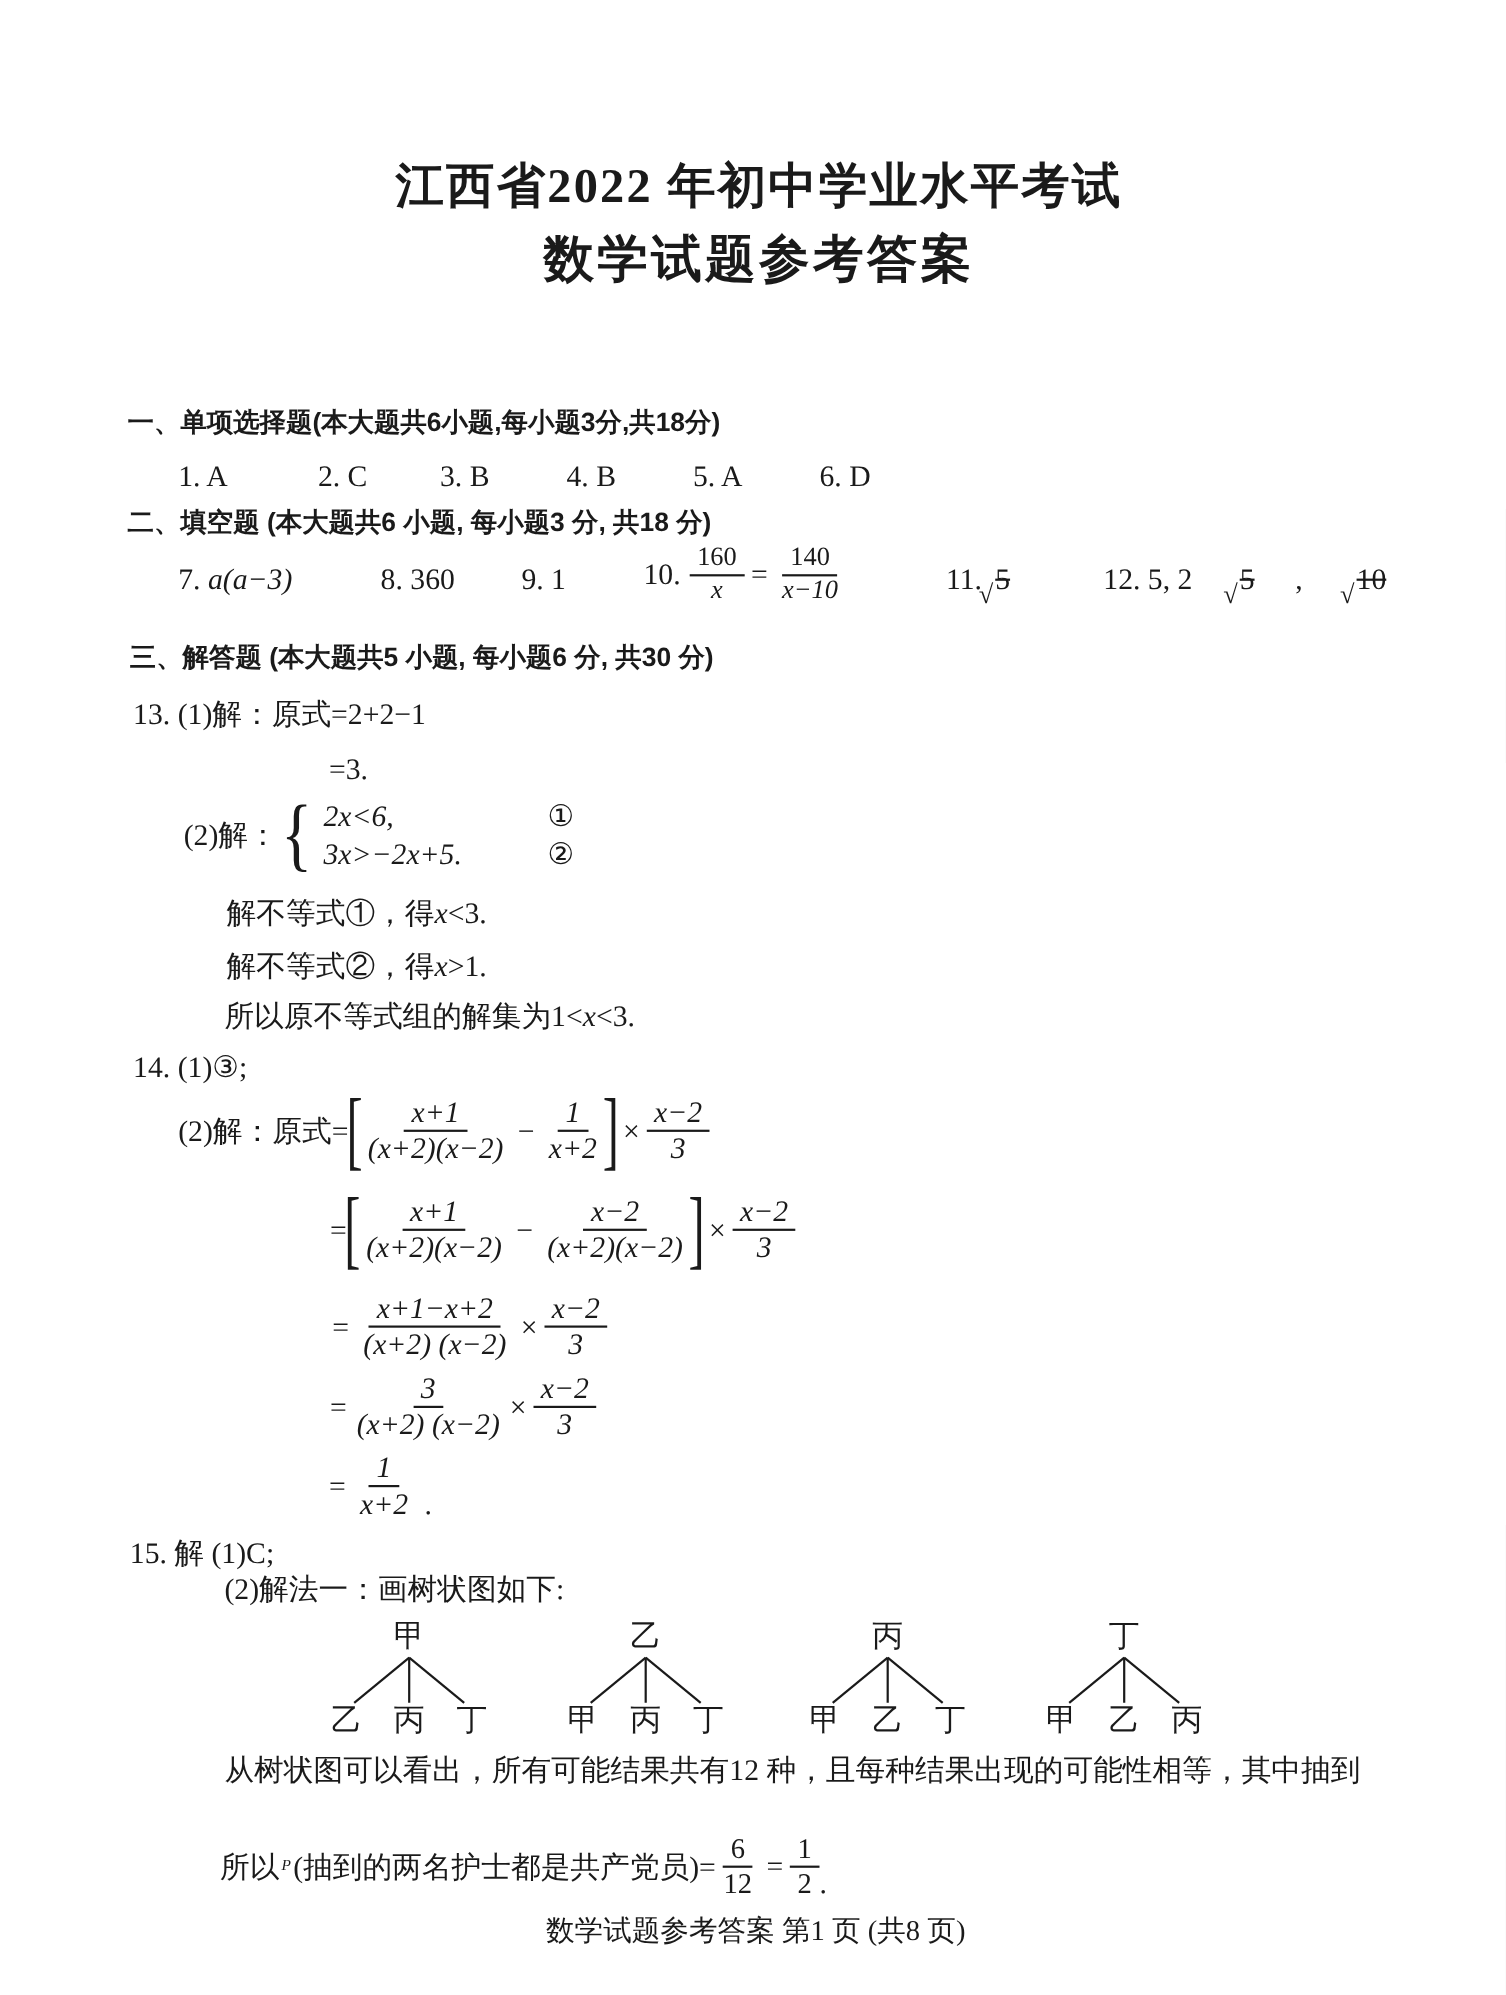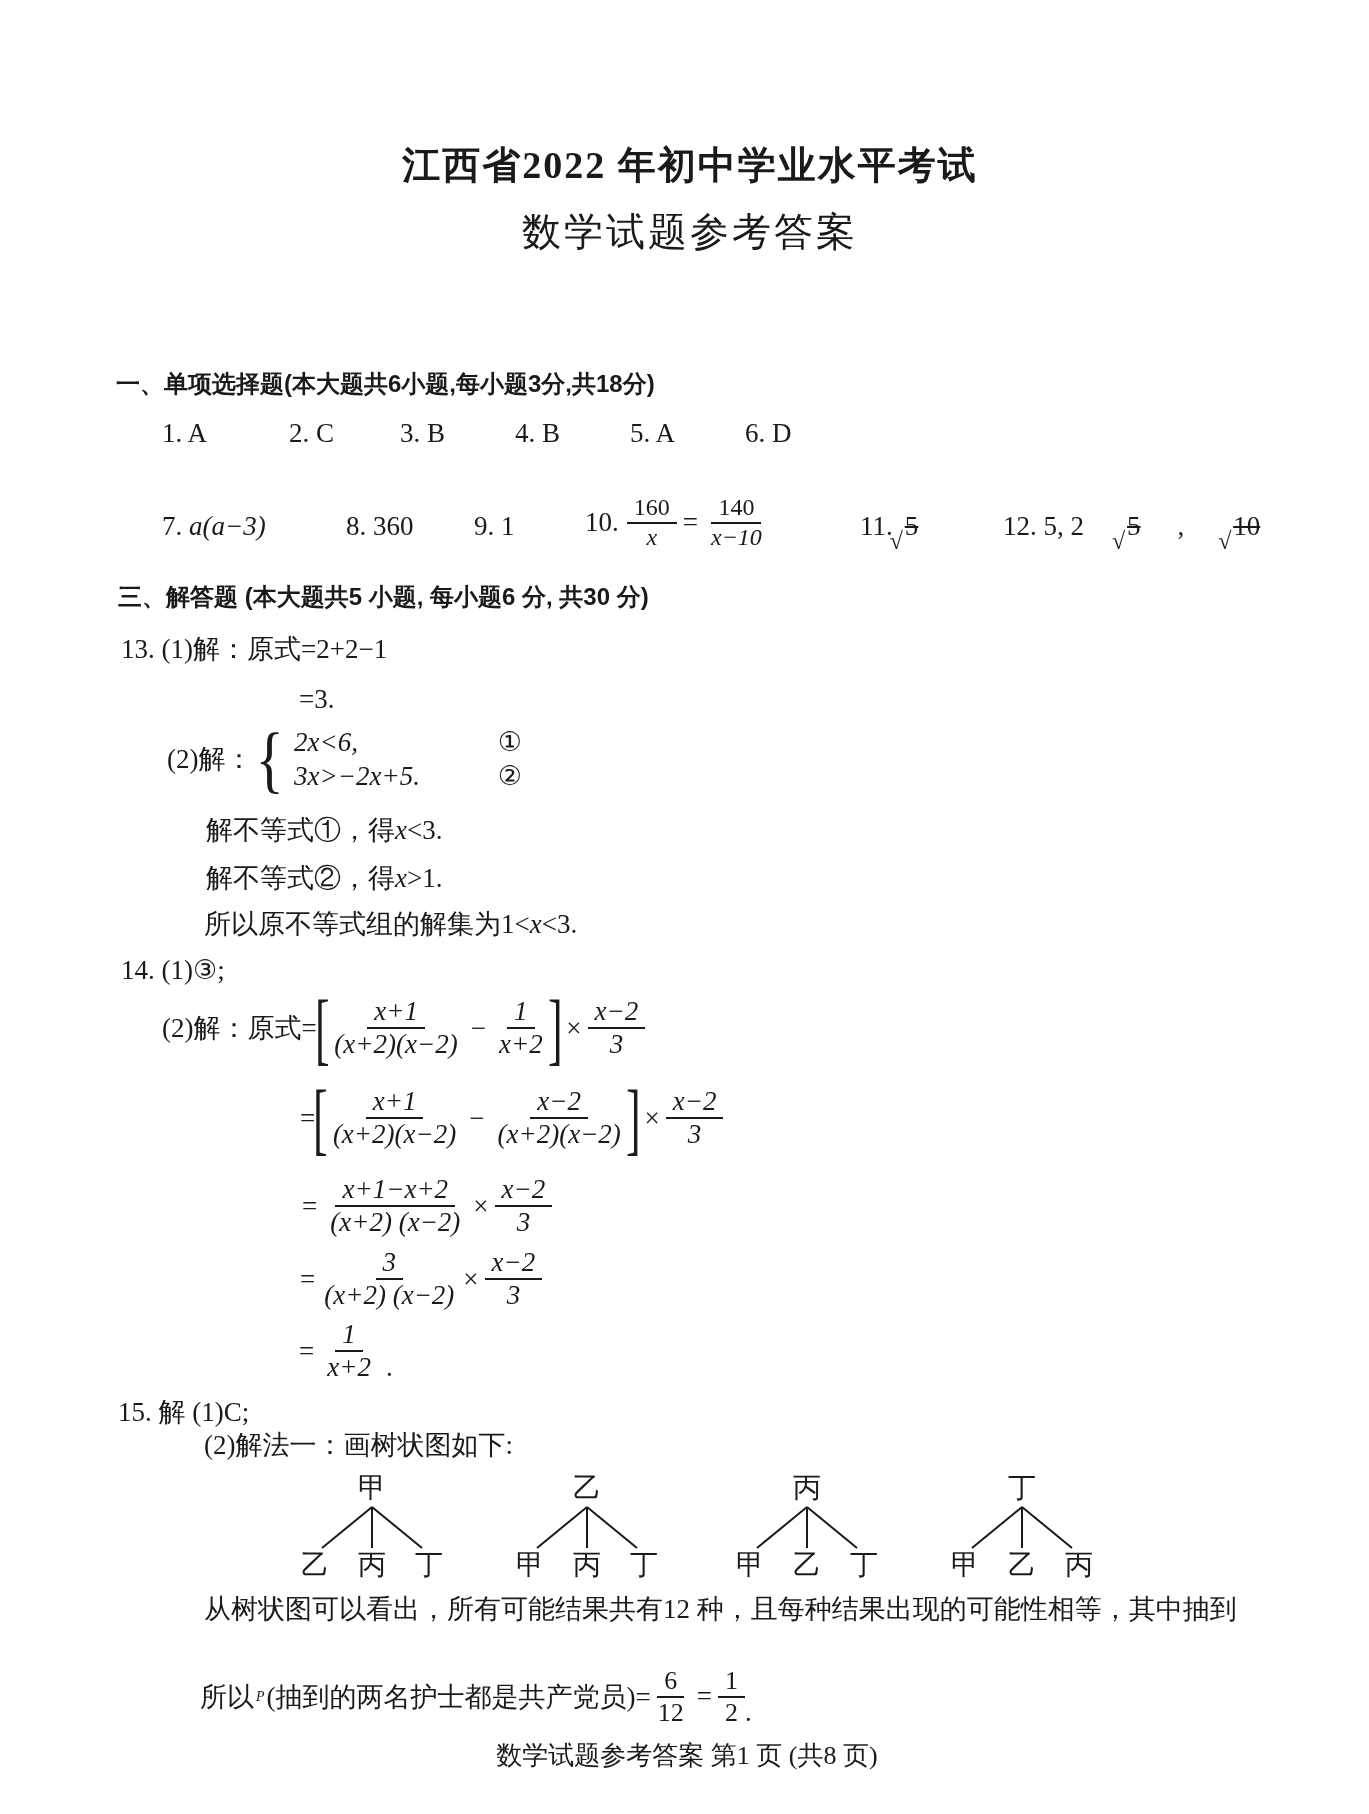--- a/index.html
+++ b/index.html
@@ -6,7 +6,7 @@
   .page{position:relative;width:1369px;height:1814px;background:#ffffff;margin:0 auto;
         font-family:"Liberation Serif","DejaVu Serif",serif;color:#1a1a1a;overflow:hidden;}
   .abs{position:absolute;}
-  .title1{font-size:38px;font-weight:700;letter-spacing:2px;white-space:nowrap;}
+  .title1{font-size:44px;font-weight:700;letter-spacing:2px;white-space:nowrap;}
   .title2{font-size:39px;font-weight:400;letter-spacing:3px;white-space:nowrap;}
   .center{left:690px;transform:translateX(-50%);}
   .hd{font-family:"Liberation Sans","DejaVu Sans",sans-serif;font-weight:700;font-size:24px;white-space:nowrap;}

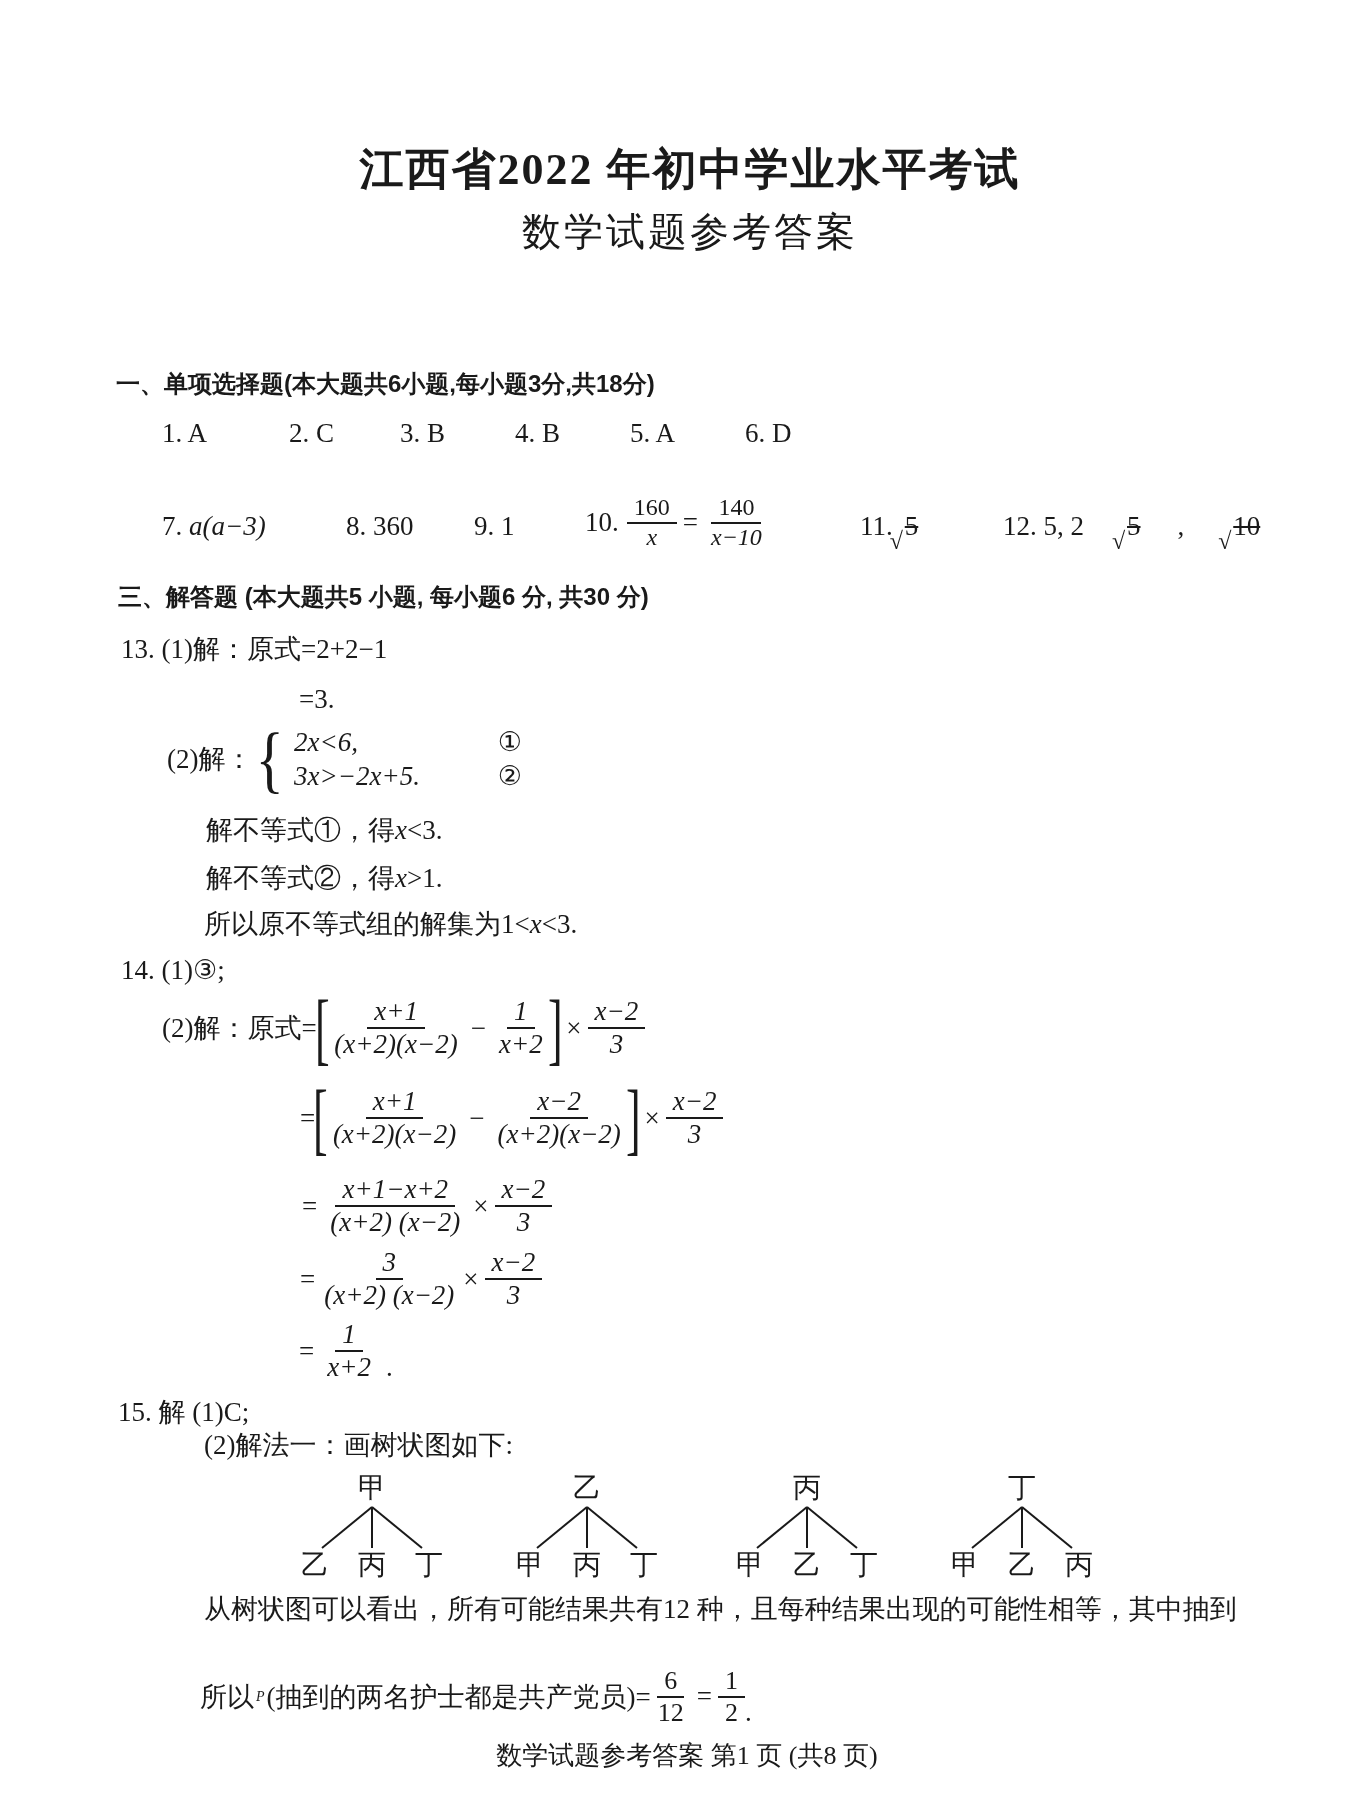--- a/index.html
+++ b/index.html
@@ -7,7 +7,7 @@
         font-family:"Liberation Serif","DejaVu Serif",serif;color:#1a1a1a;overflow:hidden;}
   .abs{position:absolute;}
   .title1{font-size:44px;font-weight:700;letter-spacing:2px;white-space:nowrap;}
-  .title2{font-size:39px;font-weight:400;letter-spacing:3px;white-space:nowrap;}
+  .title2{font-size:46px;font-weight:700;letter-spacing:3px;white-space:nowrap;}
   .center{left:690px;transform:translateX(-50%);}
   .hd{font-family:"Liberation Sans","DejaVu Sans",sans-serif;font-weight:700;font-size:24px;white-space:nowrap;}
   .body,.ans{font-size:27px;white-space:nowrap;}

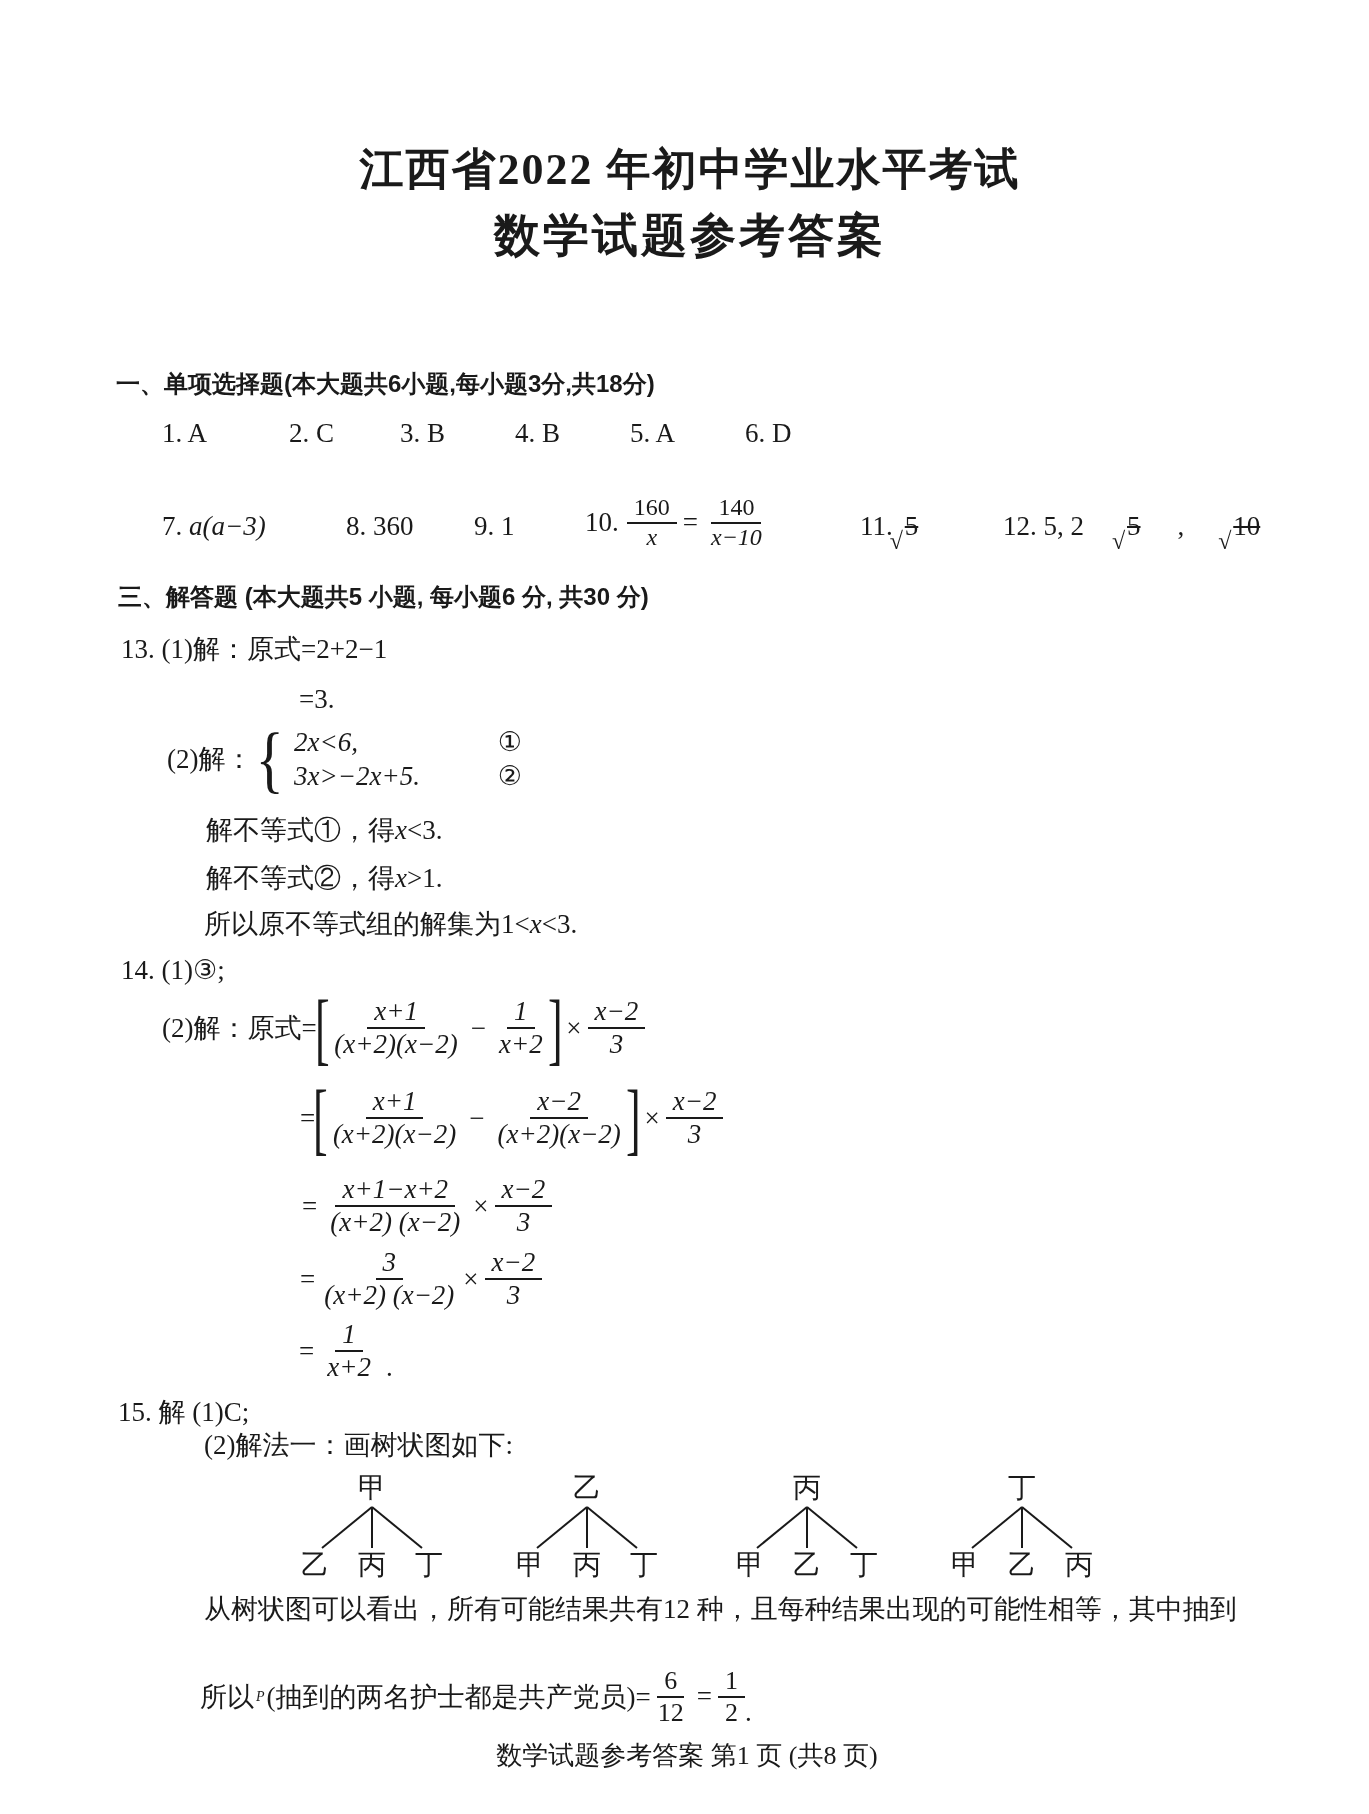--- a/index.html
+++ b/index.html
@@ -49,6 +49,7 @@
   <div class="abs ans" style="left:630px;top:418px;">5. A</div>
   <div class="abs ans" style="left:745px;top:418px;">6. D</div>
 
+  <div class="abs hd" style="left:116px;top:459px;">二、填空题 (本大题共6 小题, 每小题3 分, 共18 分)</div>
 
   <div class="abs ans row" style="left:162px;top:511px;">
     <span>7.</span>&nbsp;<span class="math">a(a−3)</span>

